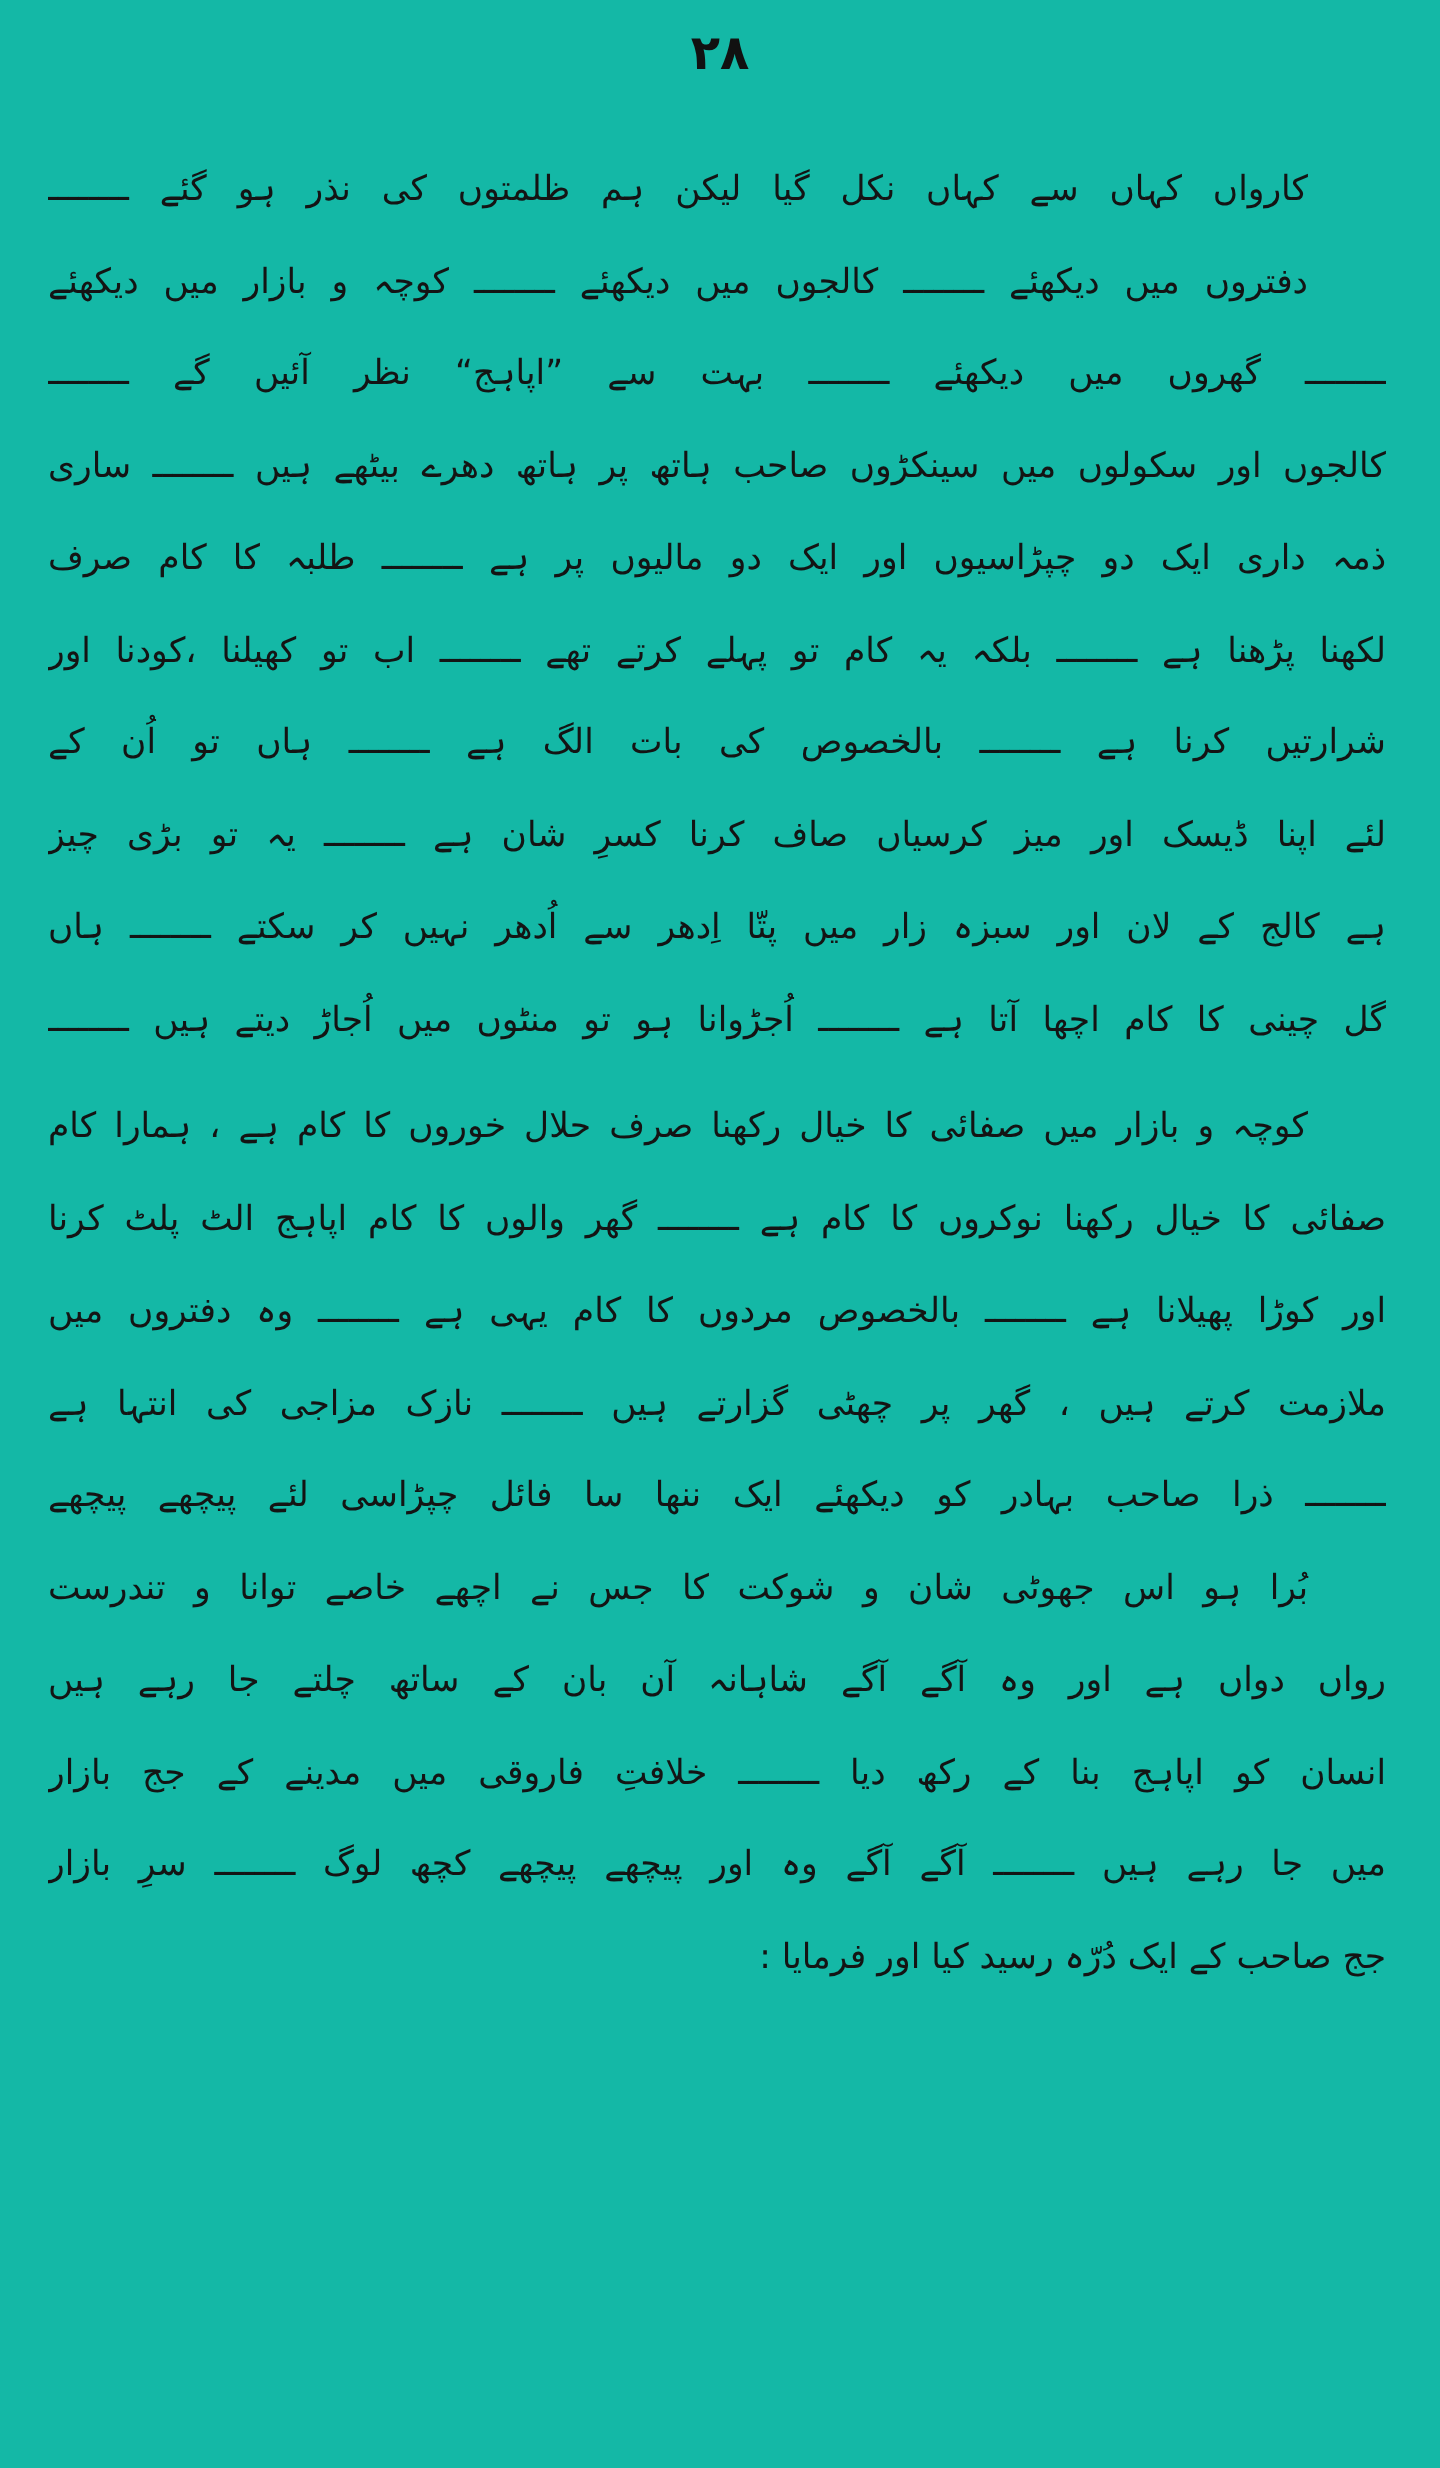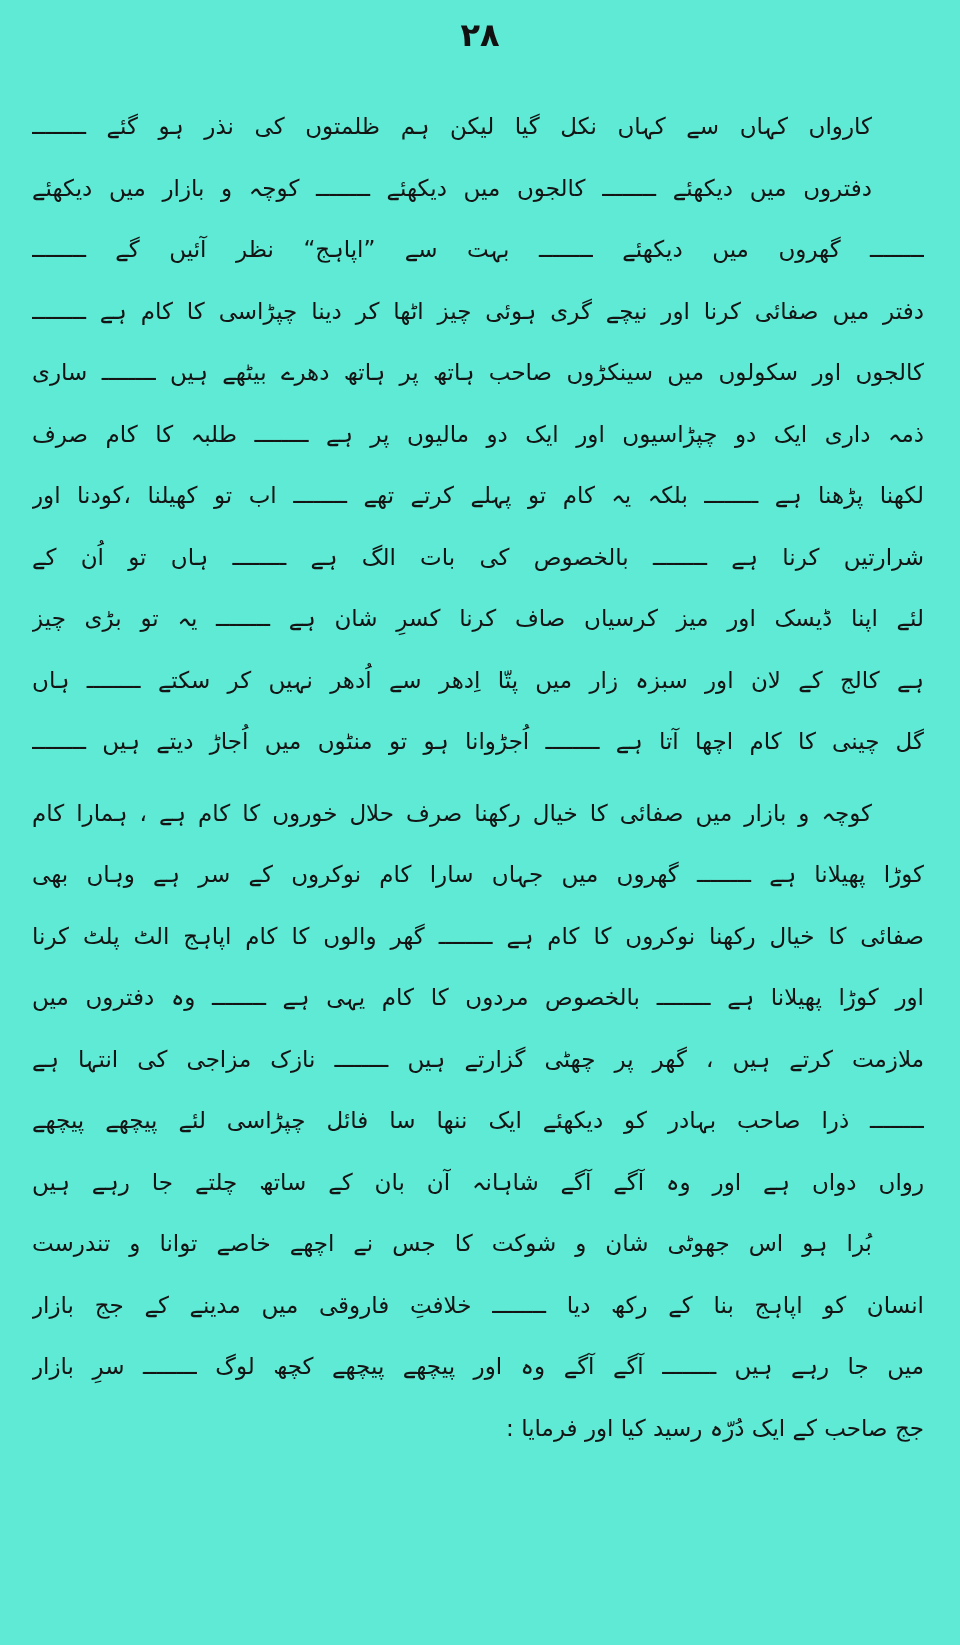--- a/index.html
+++ b/index.html
@@ -12,7 +12,7 @@
     width: 960px;
     height: 1645px;
     margin: 0 auto;
-    background: #5eead4;
+    background: #14b8a6;
     color: #111;
     font-family: "DejaVu Sans", sans-serif;
     overflow: hidden;

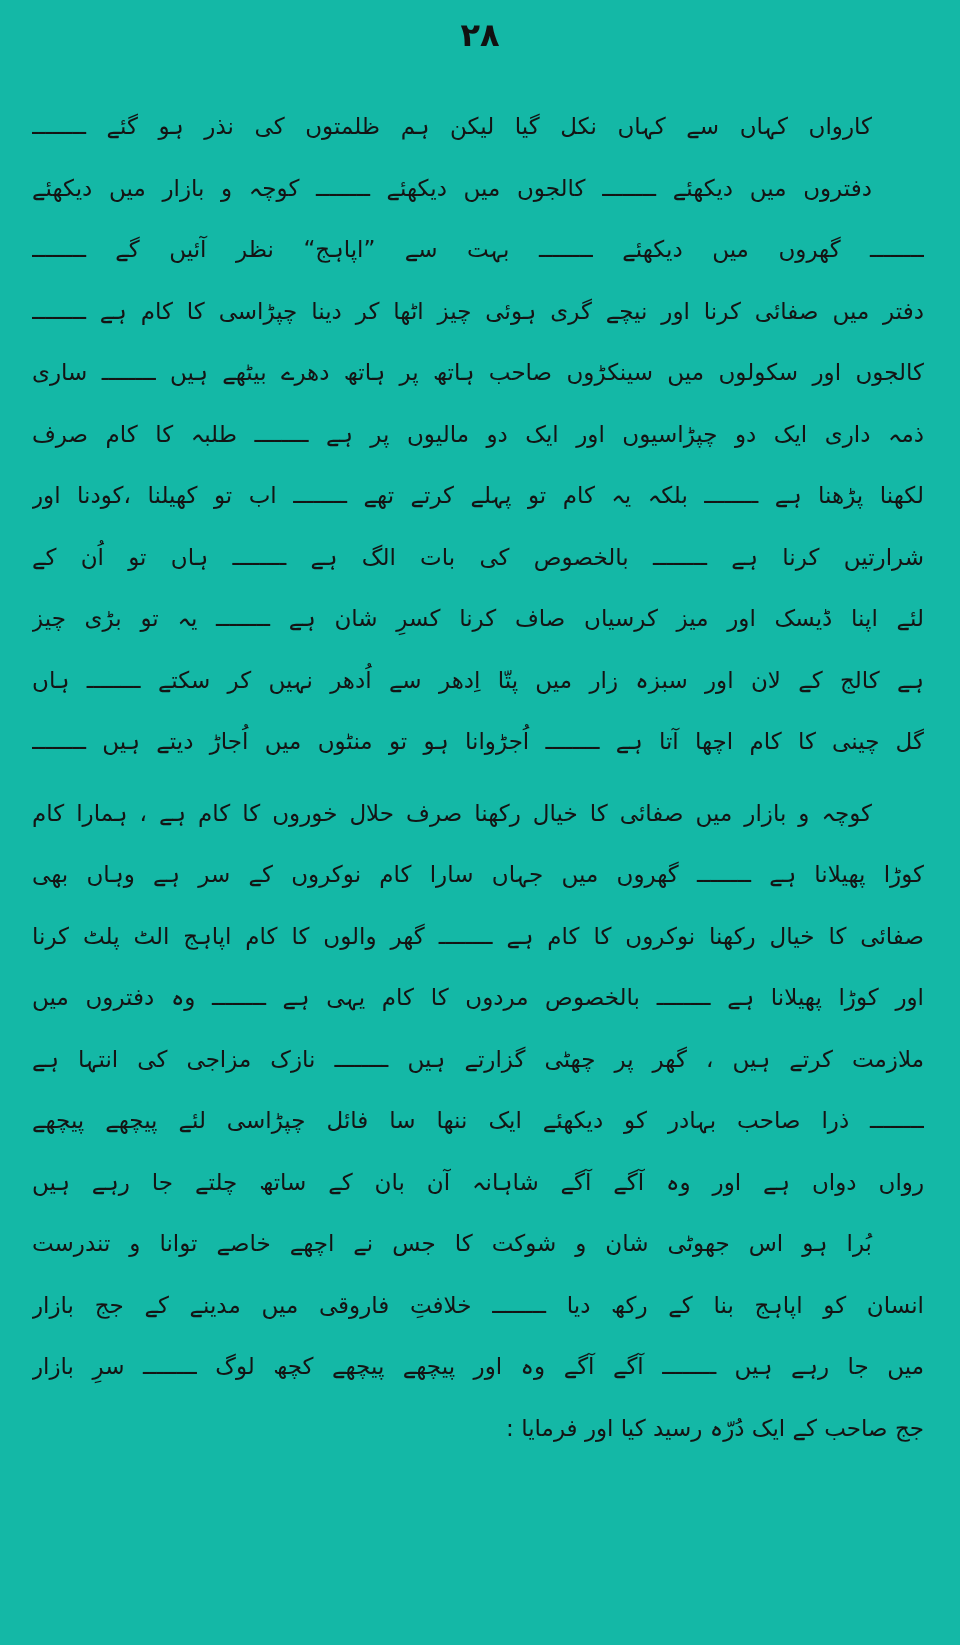--- a/index.html
+++ b/index.html
@@ -69,7 +69,6 @@
     <div class="line indent">کارواں کہاں سے کہاں نکل گیا لیکن ہم ظلمتوں کی نذر ہو گئے ــــــــ</div>
     <div class="line indent">دفتروں میں دیکھئے ــــــــ کالجوں میں دیکھئے ــــــــ کوچہ و بازار میں دیکھئے</div>
     <div class="line">ــــــــ گھروں میں دیکھئے ــــــــ بہت سے ”اپاہج“ نظر آئیں گے ــــــــ</div>
-    <div class="line">دفتر میں صفائی کرنا اور نیچے گری ہوئی چیز اٹھا کر دینا چپڑاسی کا کام ہے ــــــــ</div>
     <div class="line">کالجوں اور سکولوں میں سینکڑوں صاحب ہاتھ پر ہاتھ دھرے بیٹھے ہیں ــــــــ ساری</div>
     <div class="line">ذمہ داری ایک دو چپڑاسیوں اور ایک دو مالیوں پر ہے ــــــــ طلبہ کا کام صرف</div>
     <div class="line">لکھنا پڑھنا ہے ــــــــ بلکہ یہ کام تو پہلے کرتے تھے ــــــــ اب تو کھیلنا ،کودنا اور</div>

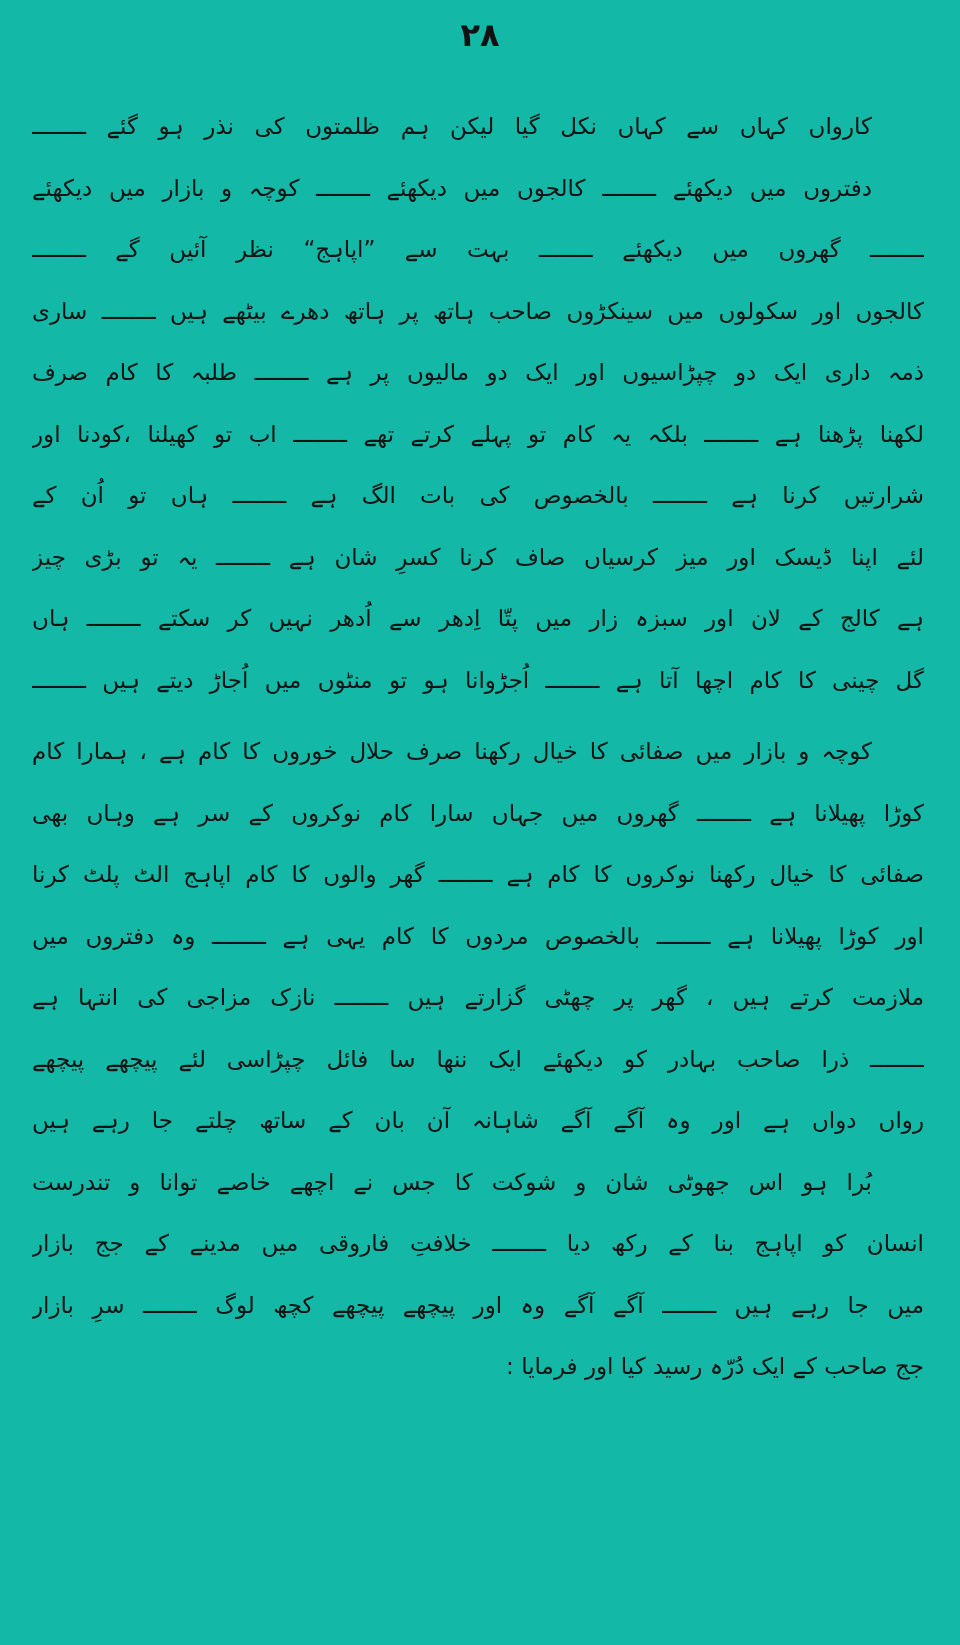--- a/index.html
+++ b/index.html
@@ -77,7 +77,6 @@
     <div class="line">ہے کالج کے لان اور سبزہ زار میں پتّا اِدھر سے اُدھر نہیں کر سکتے ــــــــ ہاں</div>
     <div class="line">گل چینی کا کام اچھا آتا ہے ــــــــ اُجڑوانا ہو تو منٹوں میں اُجاڑ دیتے ہیں ــــــــ</div>
     <div class="line indent para-gap">کوچہ و بازار میں صفائی کا خیال رکھنا صرف حلال خوروں کا کام ہے ، ہمارا کام</div>
-    <div class="line">کوڑا پھیلانا ہے ــــــــ گھروں میں جہاں سارا کام نوکروں کے سر ہے وہاں بھی</div>
     <div class="line">صفائی کا خیال رکھنا نوکروں کا کام ہے ــــــــ گھر والوں کا کام اپاہج الٹ پلٹ کرنا</div>
     <div class="line">اور کوڑا پھیلانا ہے ــــــــ بالخصوص مردوں کا کام یہی ہے ــــــــ وہ دفتروں میں</div>
     <div class="line">ملازمت کرتے ہیں ، گھر پر چھٹی گزارتے ہیں ــــــــ نازک مزاجی کی انتہا ہے</div>

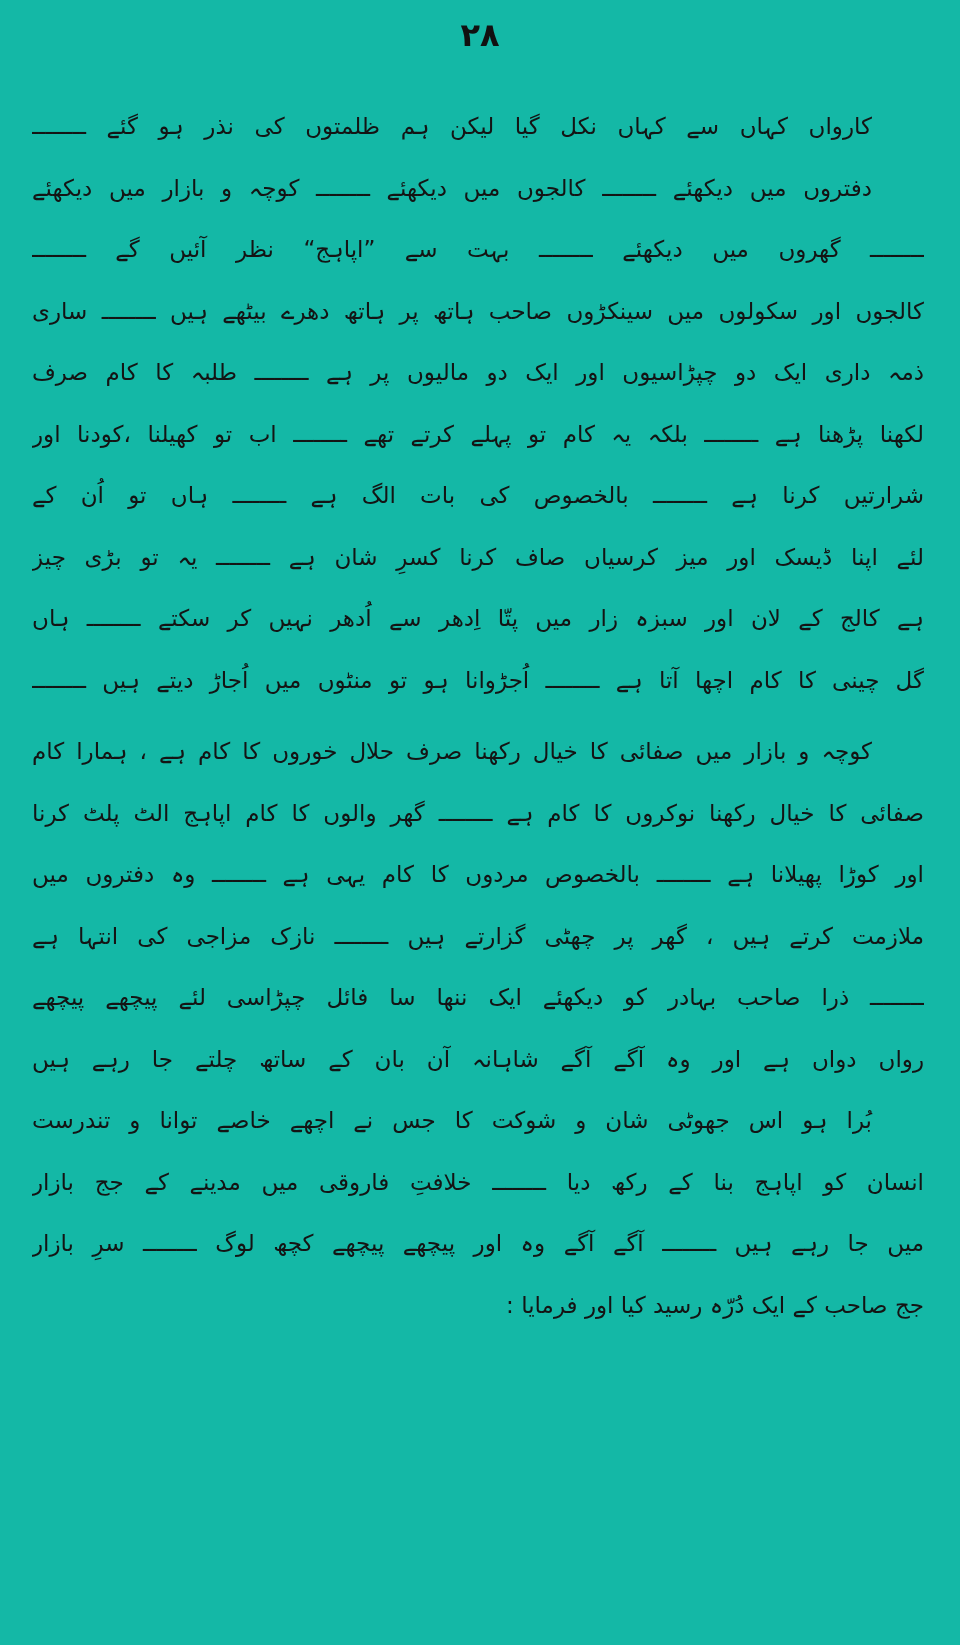--- a/index.html
+++ b/index.html
@@ -81,8 +81,8 @@
     <div class="line">اور کوڑا پھیلانا ہے ــــــــ بالخصوص مردوں کا کام یہی ہے ــــــــ وہ دفتروں میں</div>
     <div class="line">ملازمت کرتے ہیں ، گھر پر چھٹی گزارتے ہیں ــــــــ نازک مزاجی کی انتہا ہے</div>
     <div class="line">ــــــــ ذرا صاحب بہادر کو دیکھئے ایک ننھا سا فائل چپڑاسی لئے پیچھے پیچھے</div>
+    <div class="line indent">بُرا ہو اس جھوٹی شان و شوکت کا جس نے اچھے خاصے توانا و تندرست</div>
     <div class="line">رواں دواں ہے اور وہ آگے آگے شاہانہ آن بان کے ساتھ چلتے جا رہے ہیں</div>
-    <div class="line indent">بُرا ہو اس جھوٹی شان و شوکت کا جس نے اچھے خاصے توانا و تندرست</div>
     <div class="line">انسان کو اپاہج بنا کے رکھ دیا ــــــــ خلافتِ فاروقی میں مدینے کے جج بازار</div>
     <div class="line">میں جا رہے ہیں ــــــــ آگے آگے وہ اور پیچھے پیچھے کچھ لوگ ــــــــ سرِ بازار</div>
     <div class="line short">جج صاحب کے ایک دُرّہ رسید کیا اور فرمایا :</div>

